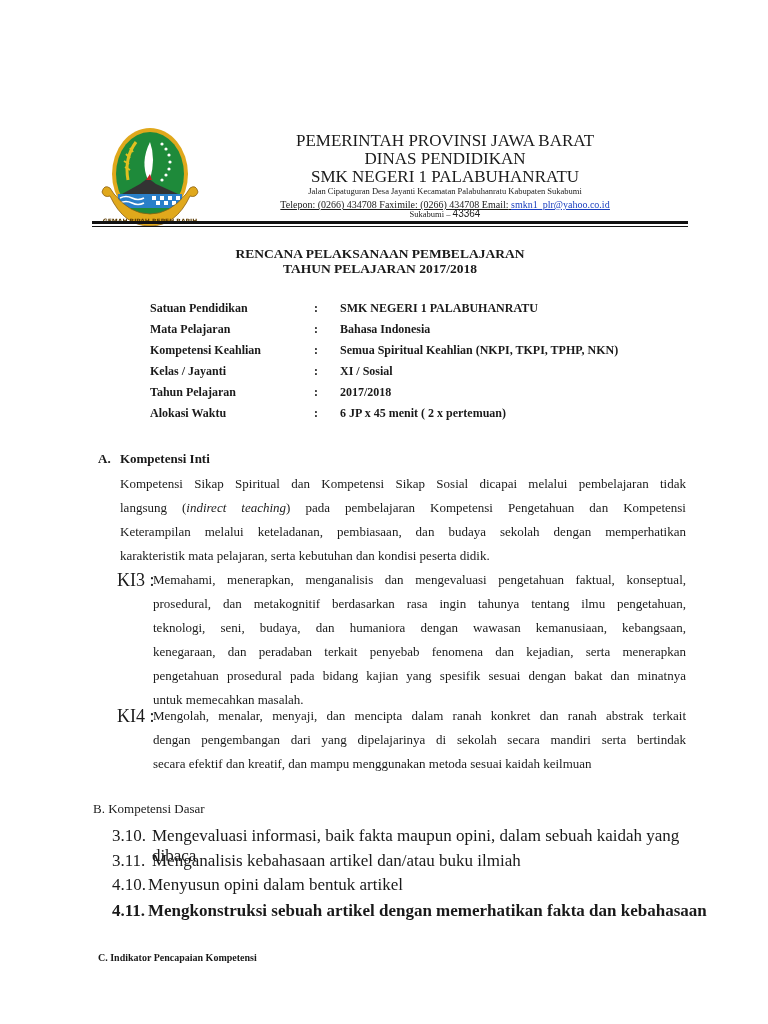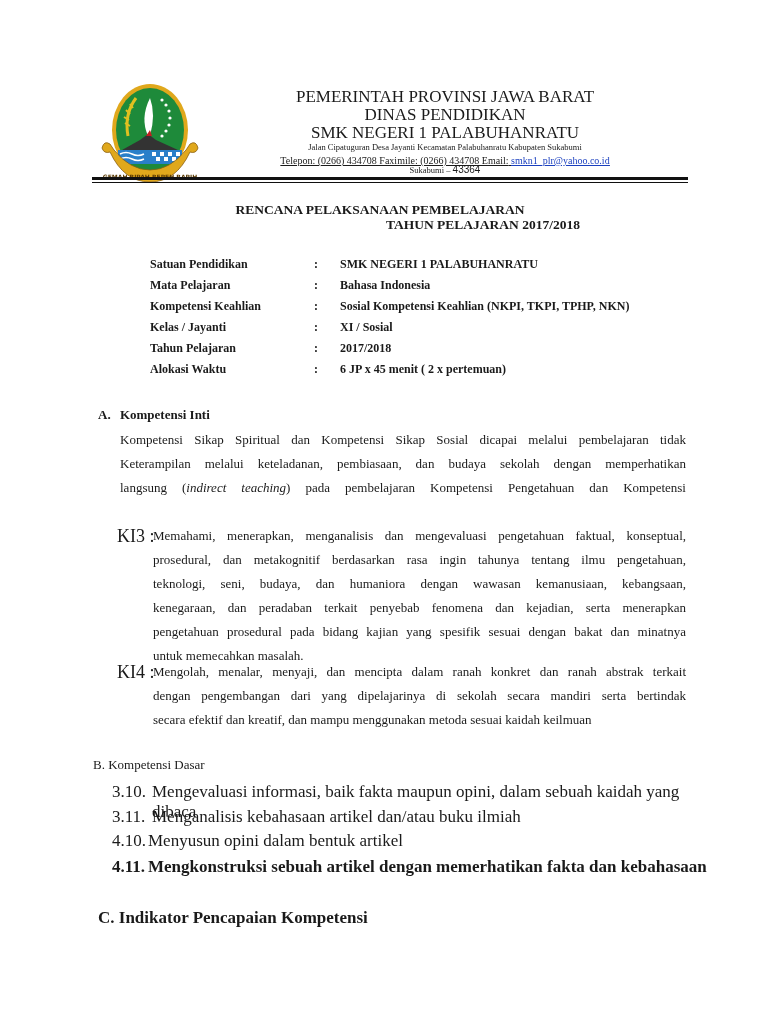--- a/index.html
+++ b/index.html
@@ -5,7 +5,7 @@
   html, body { margin: 0; padding: 0; background: #ffffff; }
   body { width: 768px; height: 1024px; position: relative; overflow: hidden;
          font-family: "Liberation Serif", "DejaVu Serif", serif; color: #1a1a1a; }
-  .abs { position: absolute; }
+  .abs { position: absolute; margin-top: 44px; }
 
   
   .logo { left: 100px; top: 78px; width: 100px; height: 112px; }

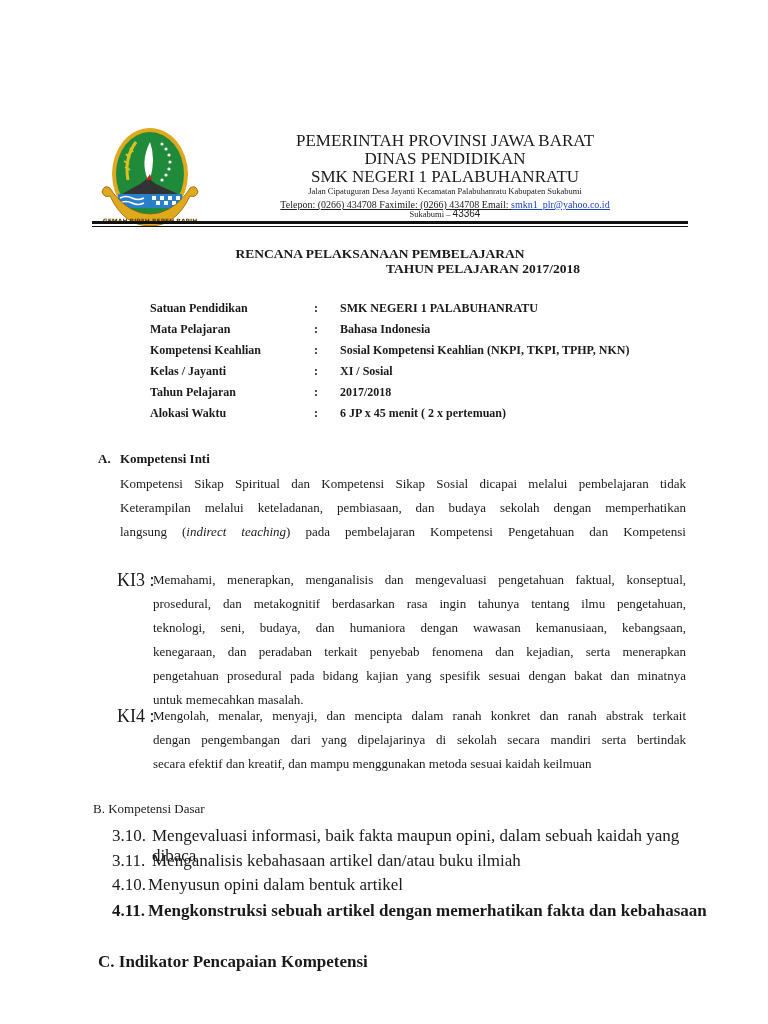--- a/index.html
+++ b/index.html
@@ -24,7 +24,7 @@
   
   .title { left: 180px; width: 400px; text-align: center; font-weight: bold; font-size: 13.5px; }
   .t1 { top: 202px; }
-  .t2 { top: 217px; text-align: right; }
+  .t2 { top: 217px; }
 
   
   .idrow { left: 150px; height: 20px; font-weight: bold; font-size: 12px; width: 560px; }

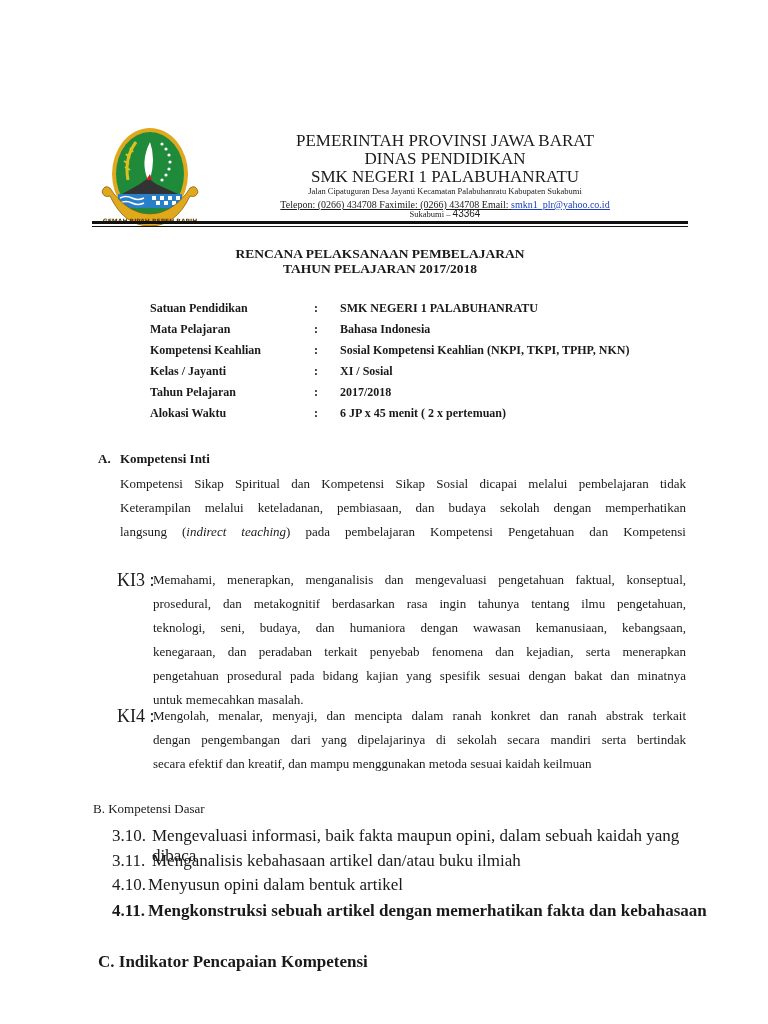--- a/index.html
+++ b/index.html
@@ -123,7 +123,7 @@
   <div class="abs idrow" style="top:299px">
     <span class="lbl">Kompetensi Keahlian</span>
     <span class="colon">:</span>
-    <span class="val">Sosial Kompetensi Keahlian (NKPI, TKPI, TPHP, NKN)</span>
+    <span class="val">Semua Spiritual Keahlian (NKPI, TKPI, TPHP, NKN)</span>
   </div>
   <div class="abs idrow" style="top:320px">
     <span class="lbl">Kelas / Jayanti</span>

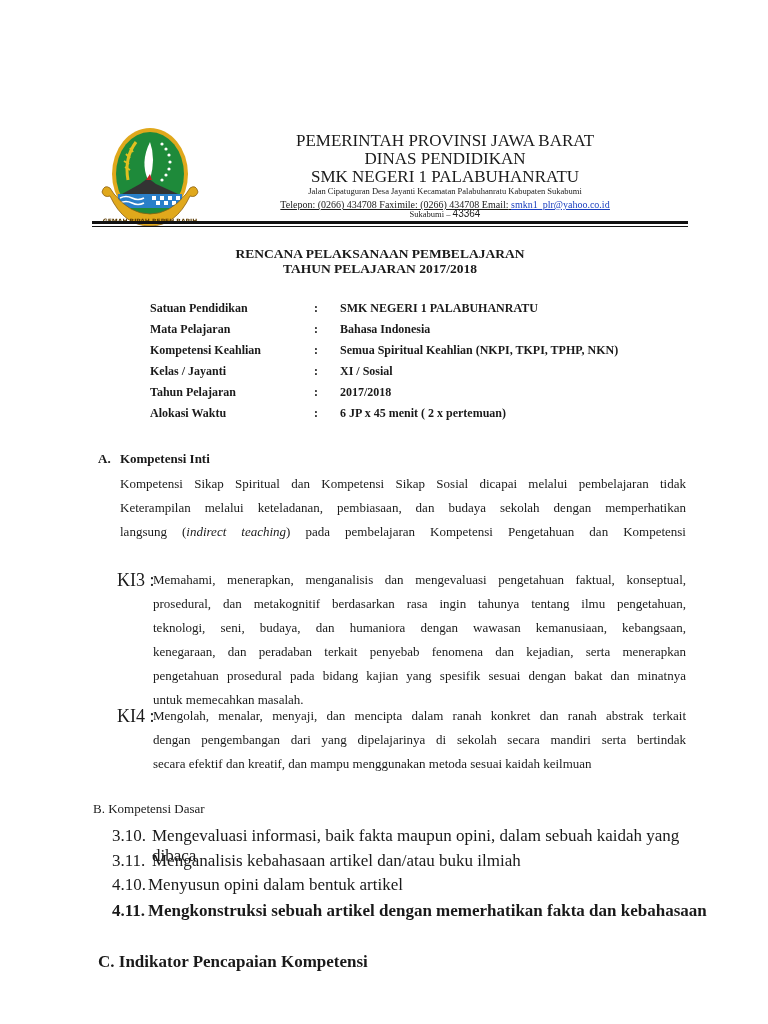--- a/index.html
+++ b/index.html
@@ -149,8 +149,8 @@
 
 <div class="abs para" style="top:428px">
   <span class="line">Kompetensi Sikap Spiritual dan Kompetensi Sikap Sosial dicapai melalui pembelajaran tidak</span>
+  <span class="line"><span>langsung (</span><i>indirect teaching</i><span>) pada pembelajaran Kompetensi Pengetahuan dan Kompetensi</span></span>
   <span class="line">Keterampilan melalui keteladanan, pembiasaan, dan budaya sekolah dengan memperhatikan</span>
-  <span class="line"><span>langsung (</span><i>indirect teaching</i><span>) pada pembelajaran Kompetensi Pengetahuan dan Kompetensi</span></span>
 </div>
 
 <div class="abs ki-label" style="top:524px; line-height:24px;">KI3 :</div>

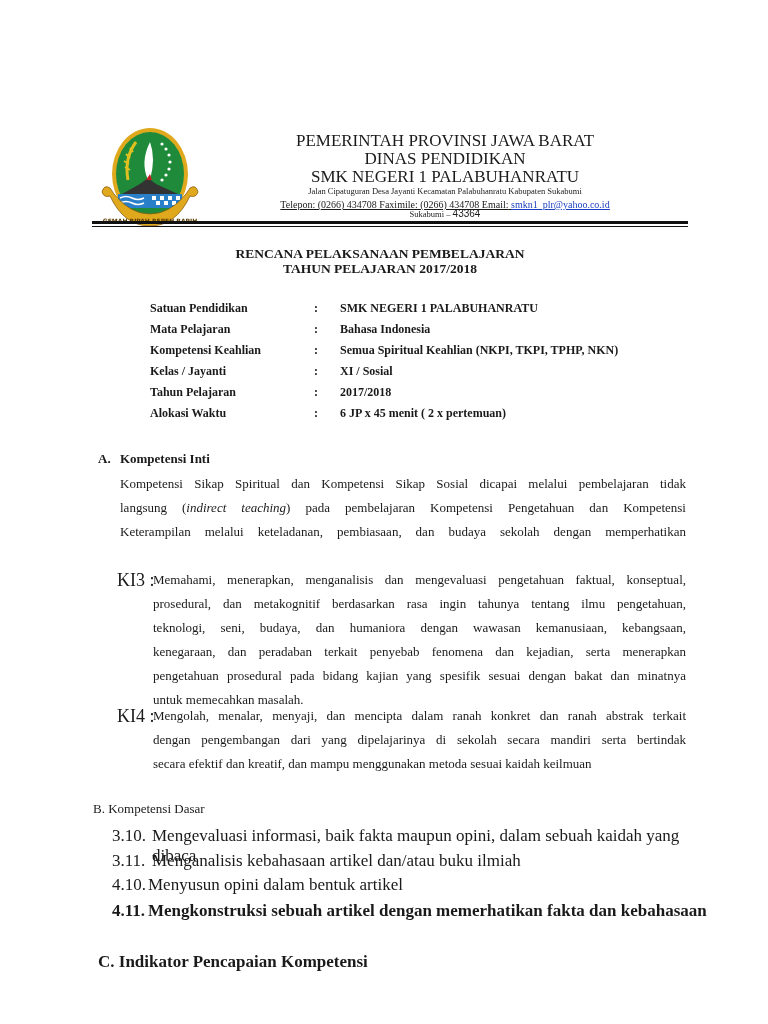--- a/index.html
+++ b/index.html
@@ -151,6 +151,7 @@
   <span class="line">Kompetensi Sikap Spiritual dan Kompetensi Sikap Sosial dicapai melalui pembelajaran tidak</span>
   <span class="line"><span>langsung (</span><i>indirect teaching</i><span>) pada pembelajaran Kompetensi Pengetahuan dan Kompetensi</span></span>
   <span class="line">Keterampilan melalui keteladanan, pembiasaan, dan budaya sekolah dengan memperhatikan</span>
+  <span class="line last">karakteristik mata pelajaran, serta kebutuhan dan kondisi peserta didik.</span>
 </div>
 
 <div class="abs ki-label" style="top:524px; line-height:24px;">KI3 :</div>

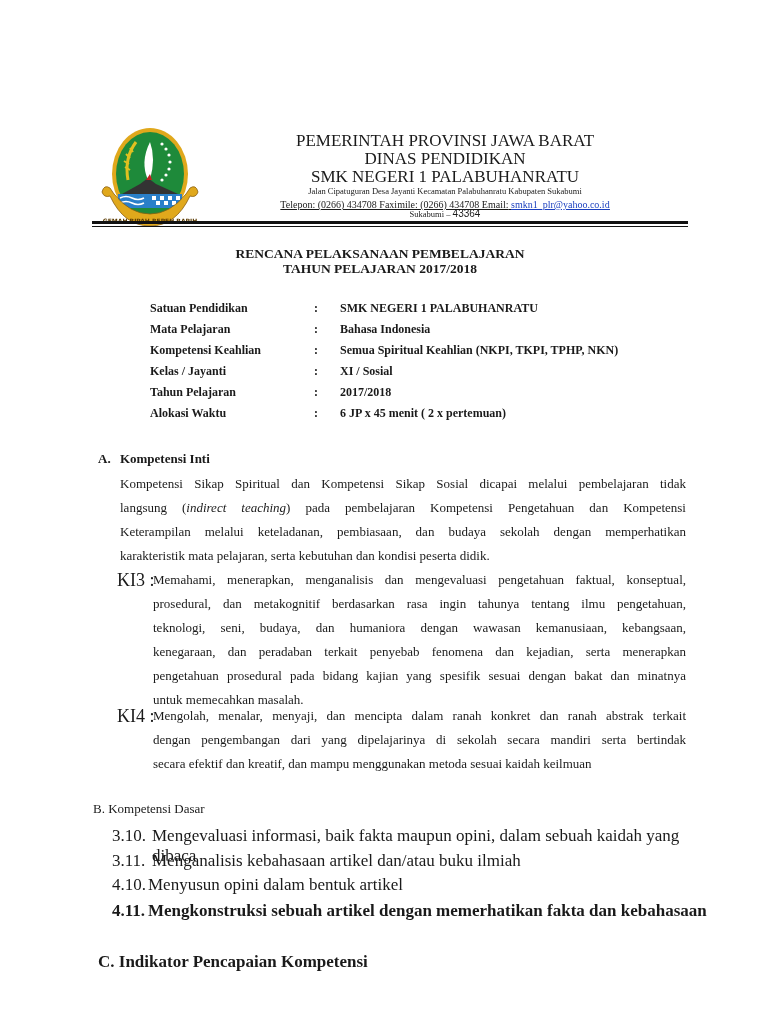--- a/index.html
+++ b/index.html
@@ -45,7 +45,7 @@
   .kd-item { font-size: 17px; }
   .kd-num { position: absolute; left: 0; }
   .kd-text { position: absolute; }
-  .secC { left: 98px; top: 908px; font-weight: bold; font-size: 17px; }
+  .secC { left: 98px; top: 908px; font-weight: bold; font-size: 10px; }
 </style>
 </head>
 <body>

